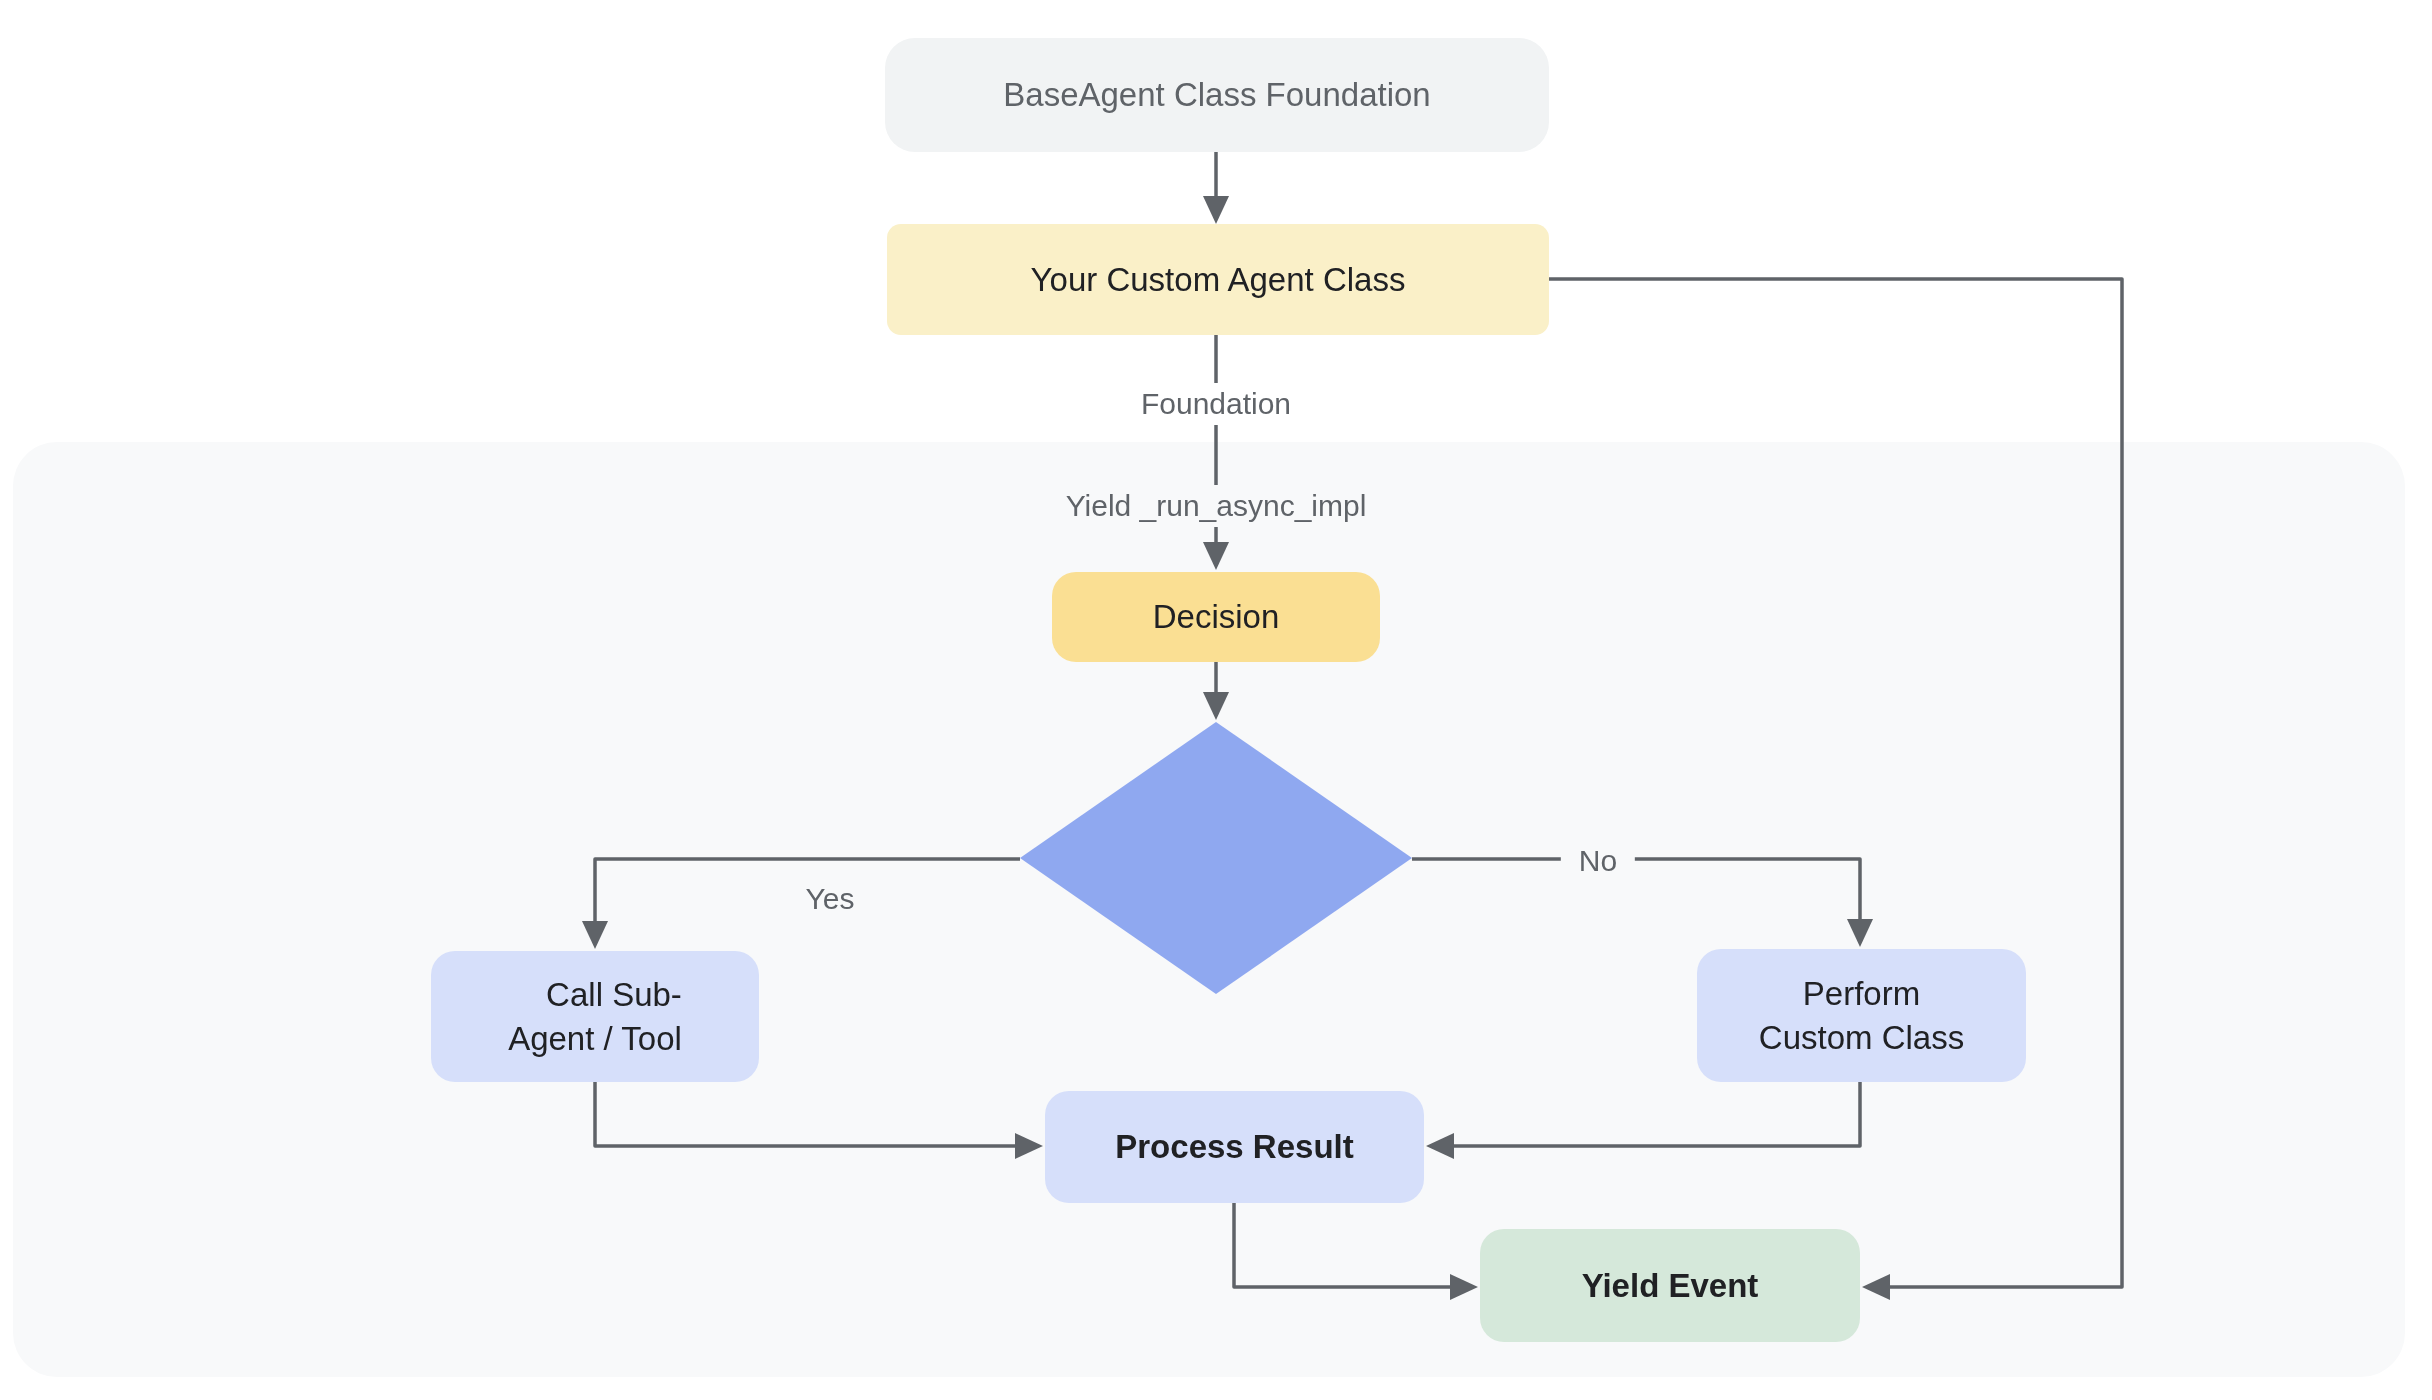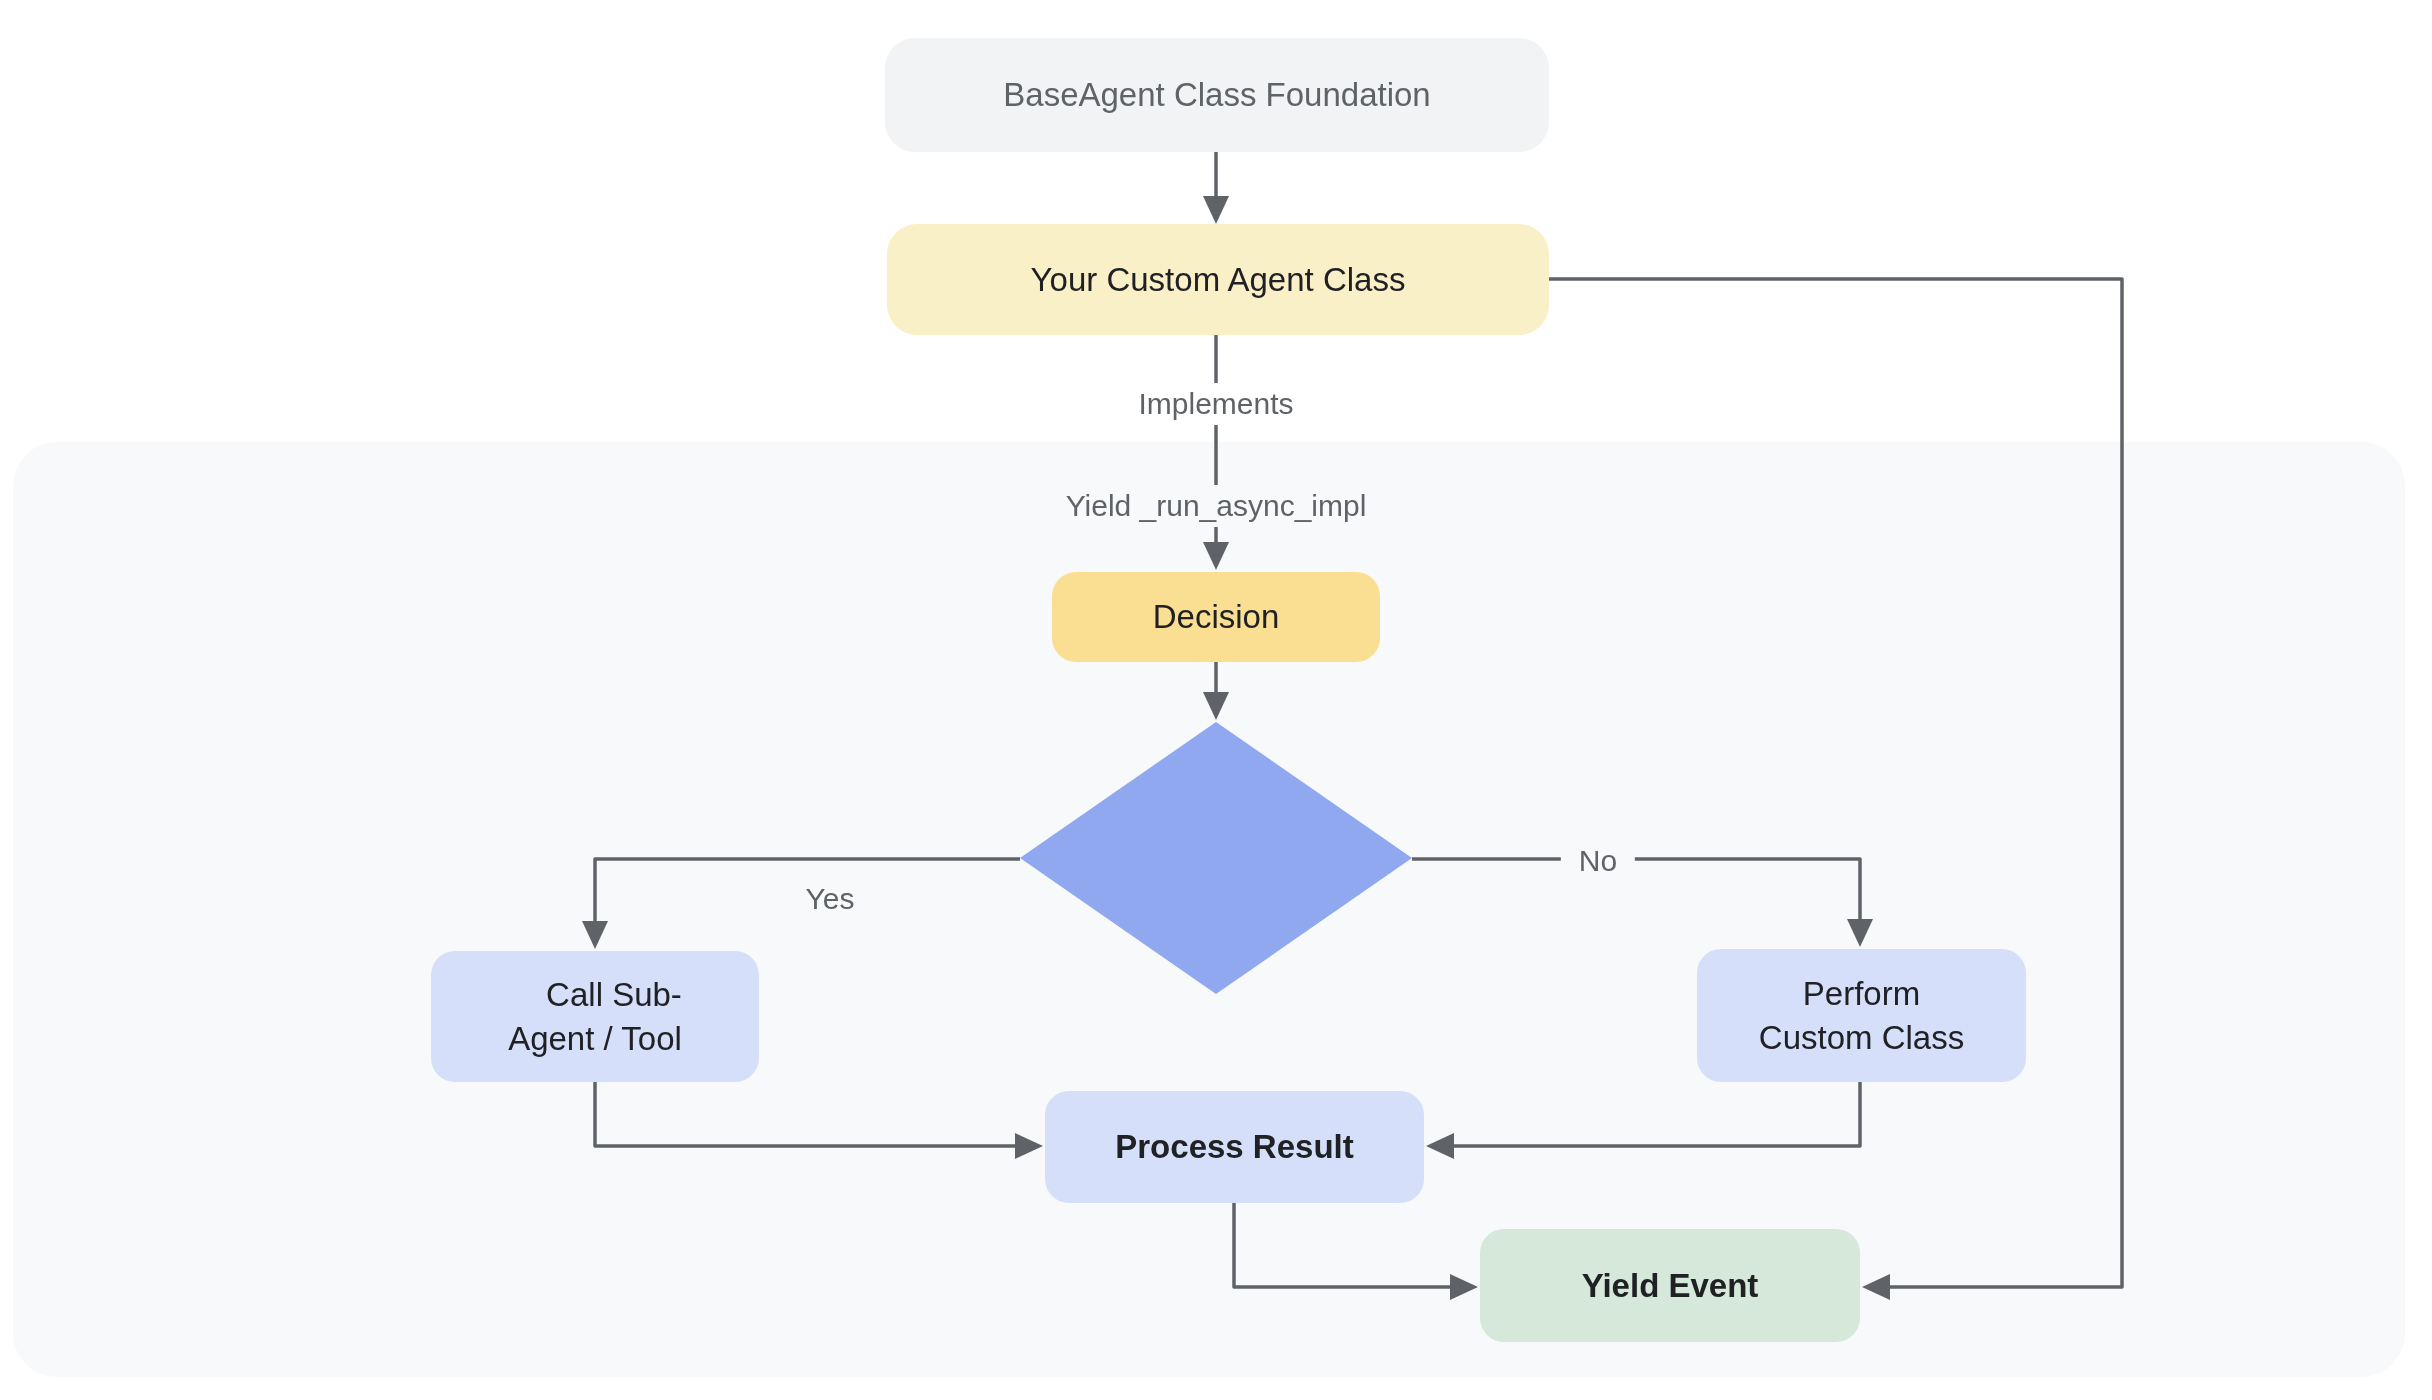--- a/index.html
+++ b/index.html
@@ -70,7 +70,7 @@
   .node-custom{
     left:887px; top:224px; width:662px; height:111px;
     background:var(--node-yellow-light);
-    border-radius:30px;
+    border-radius:14px;
   }
   .node-continue{
     left:1052px; top:572px; width:328px; height:90px;

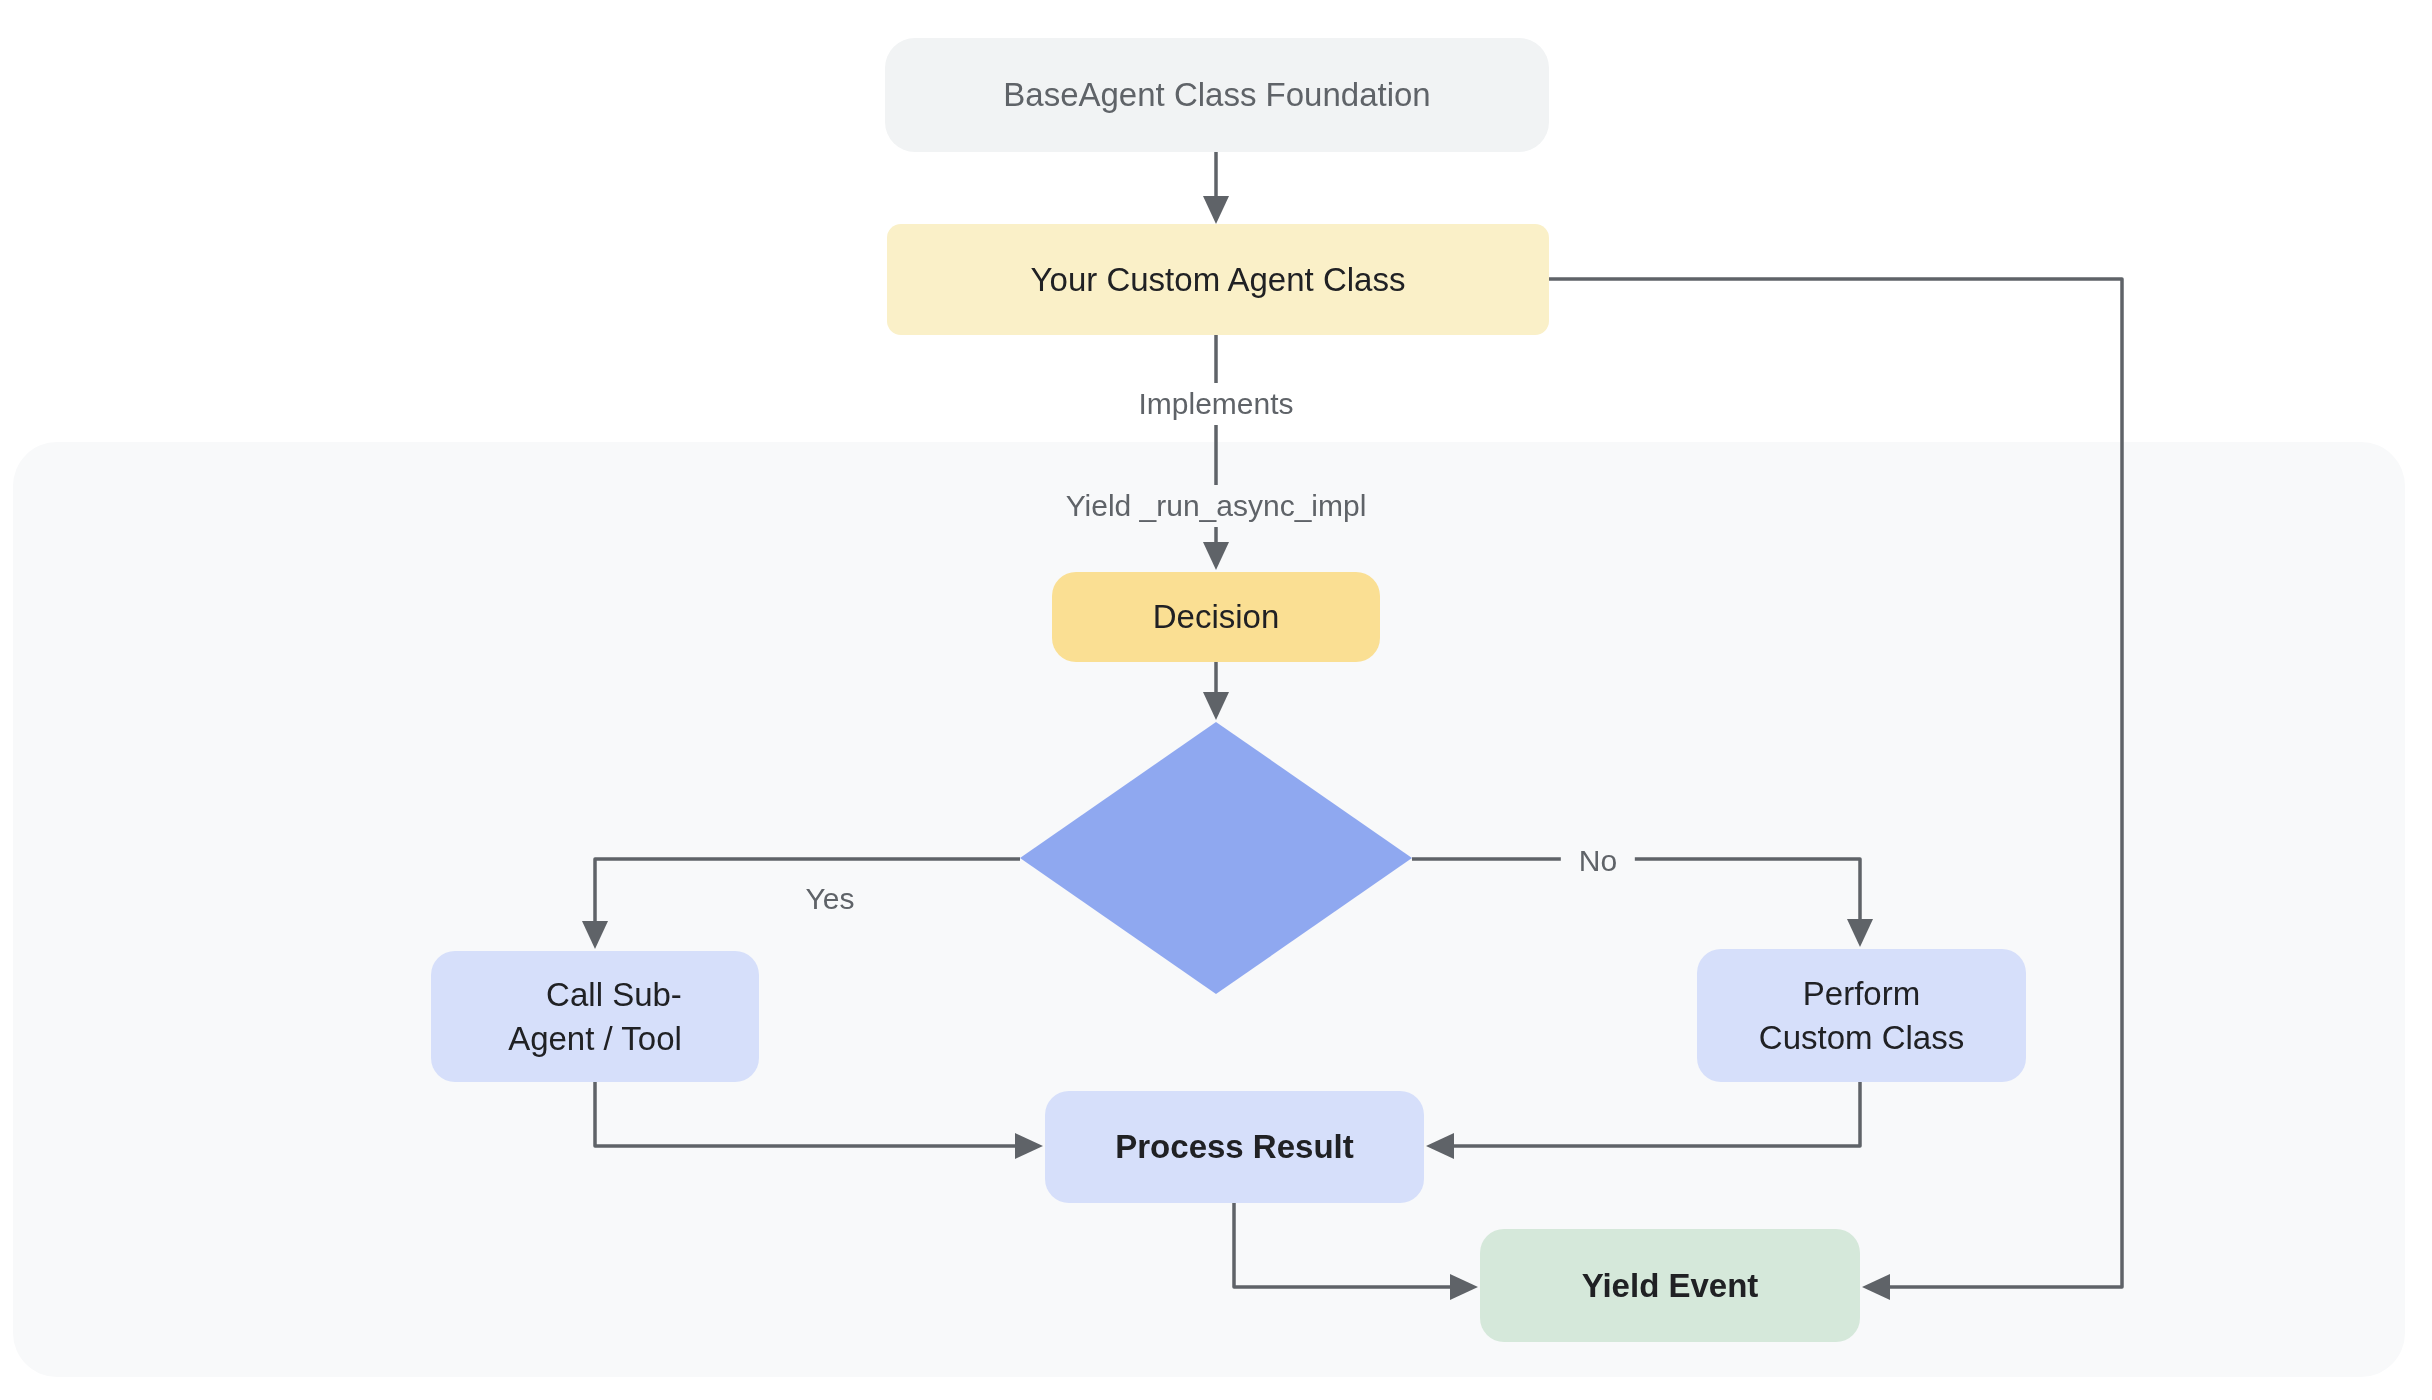--- a/index.html
+++ b/index.html
@@ -169,7 +169,7 @@
 
   <div class="node node-process">Process Result</div>
 
-  <div class="wire-label lbl-implements">Implements</div>
+  <div class="wire-label lbl-implements">Foundation</div>
 
   <div class="wire-label lbl-inside">Yield _run_async_impl</div>
 

